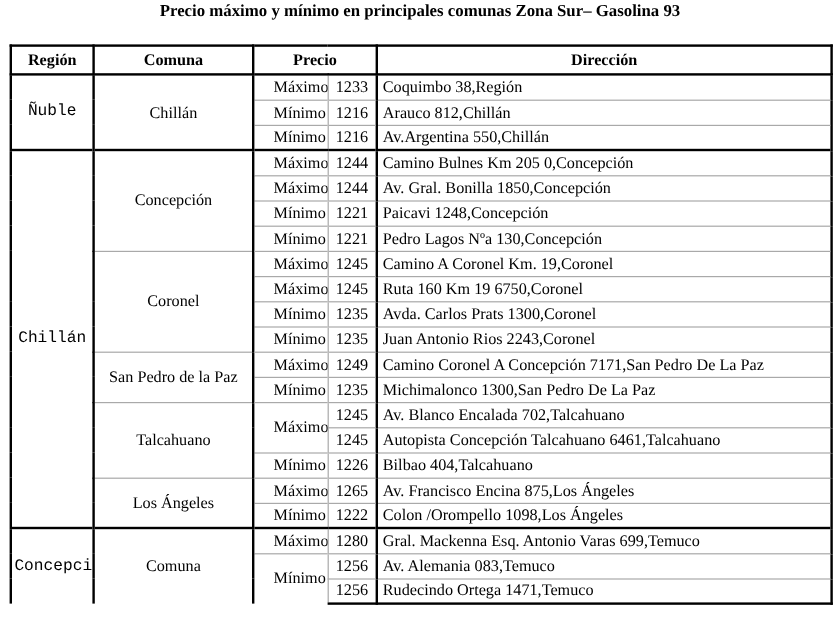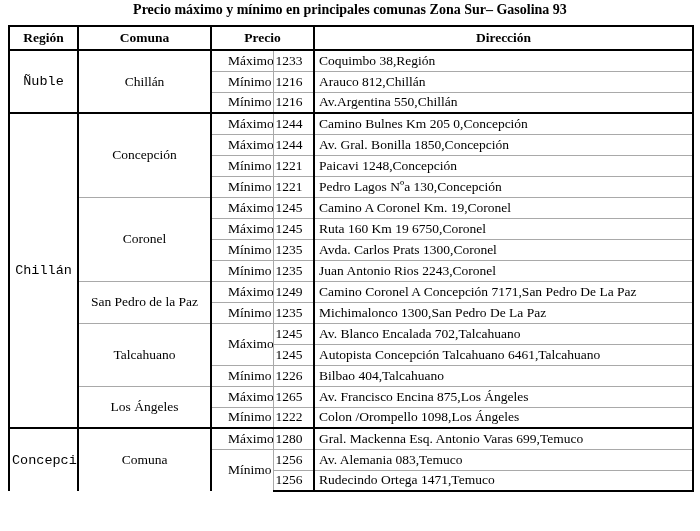--- a/index.html
+++ b/index.html
@@ -25,6 +25,7 @@
     table-layout: fixed;
     margin-left: 8px;
     width: 684px;
+    margin-top: 12px;
   }
   col.c-region { width: 69px; }
   col.c-comuna { width: 133px; }

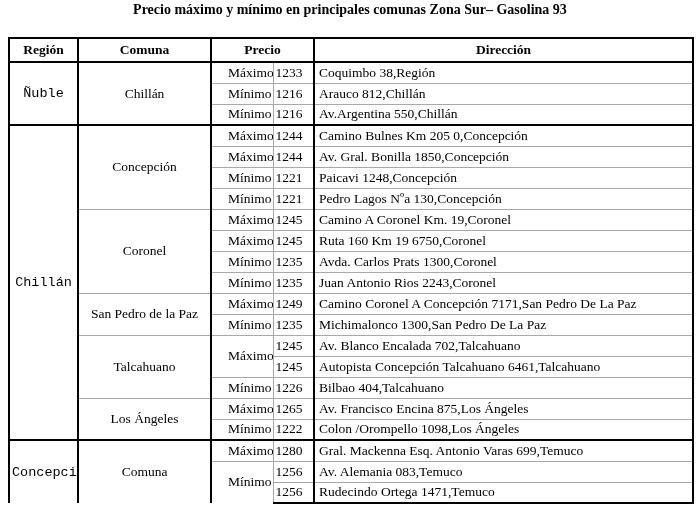--- a/index.html
+++ b/index.html
@@ -68,7 +68,7 @@
     padding: 0 16px;
   }
   td.val {
-    text-align: left;
+    text-align: center;
     border-right: 2px solid #000;
     padding: 0 2px;
   }

